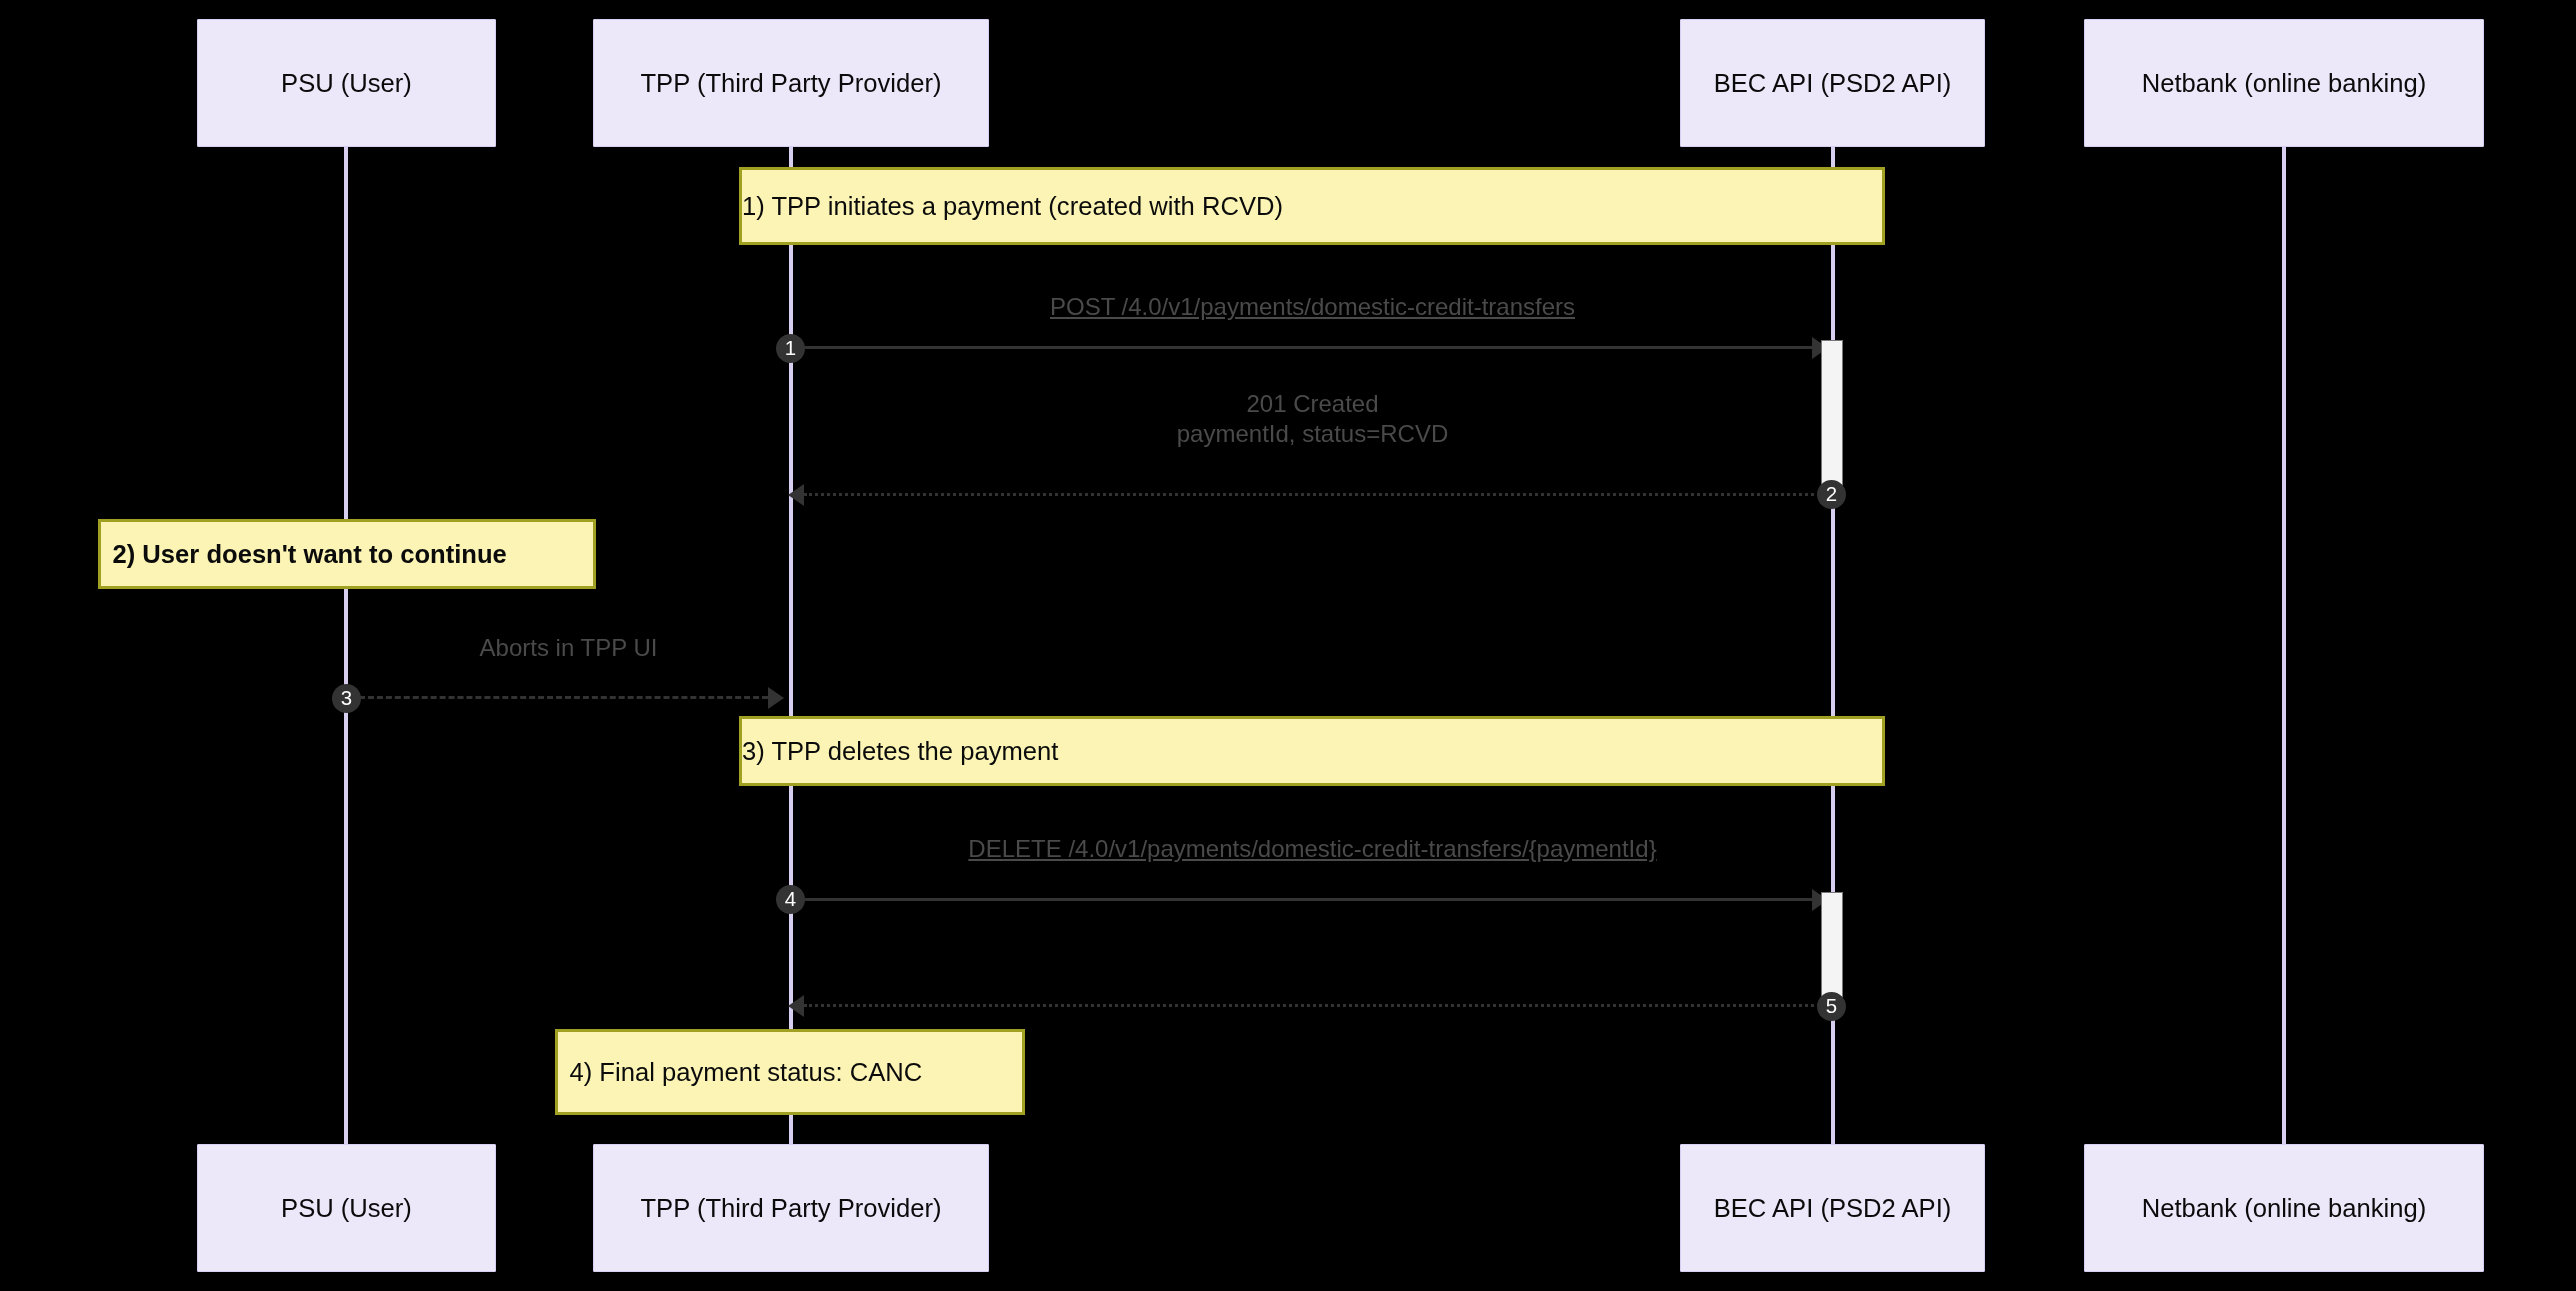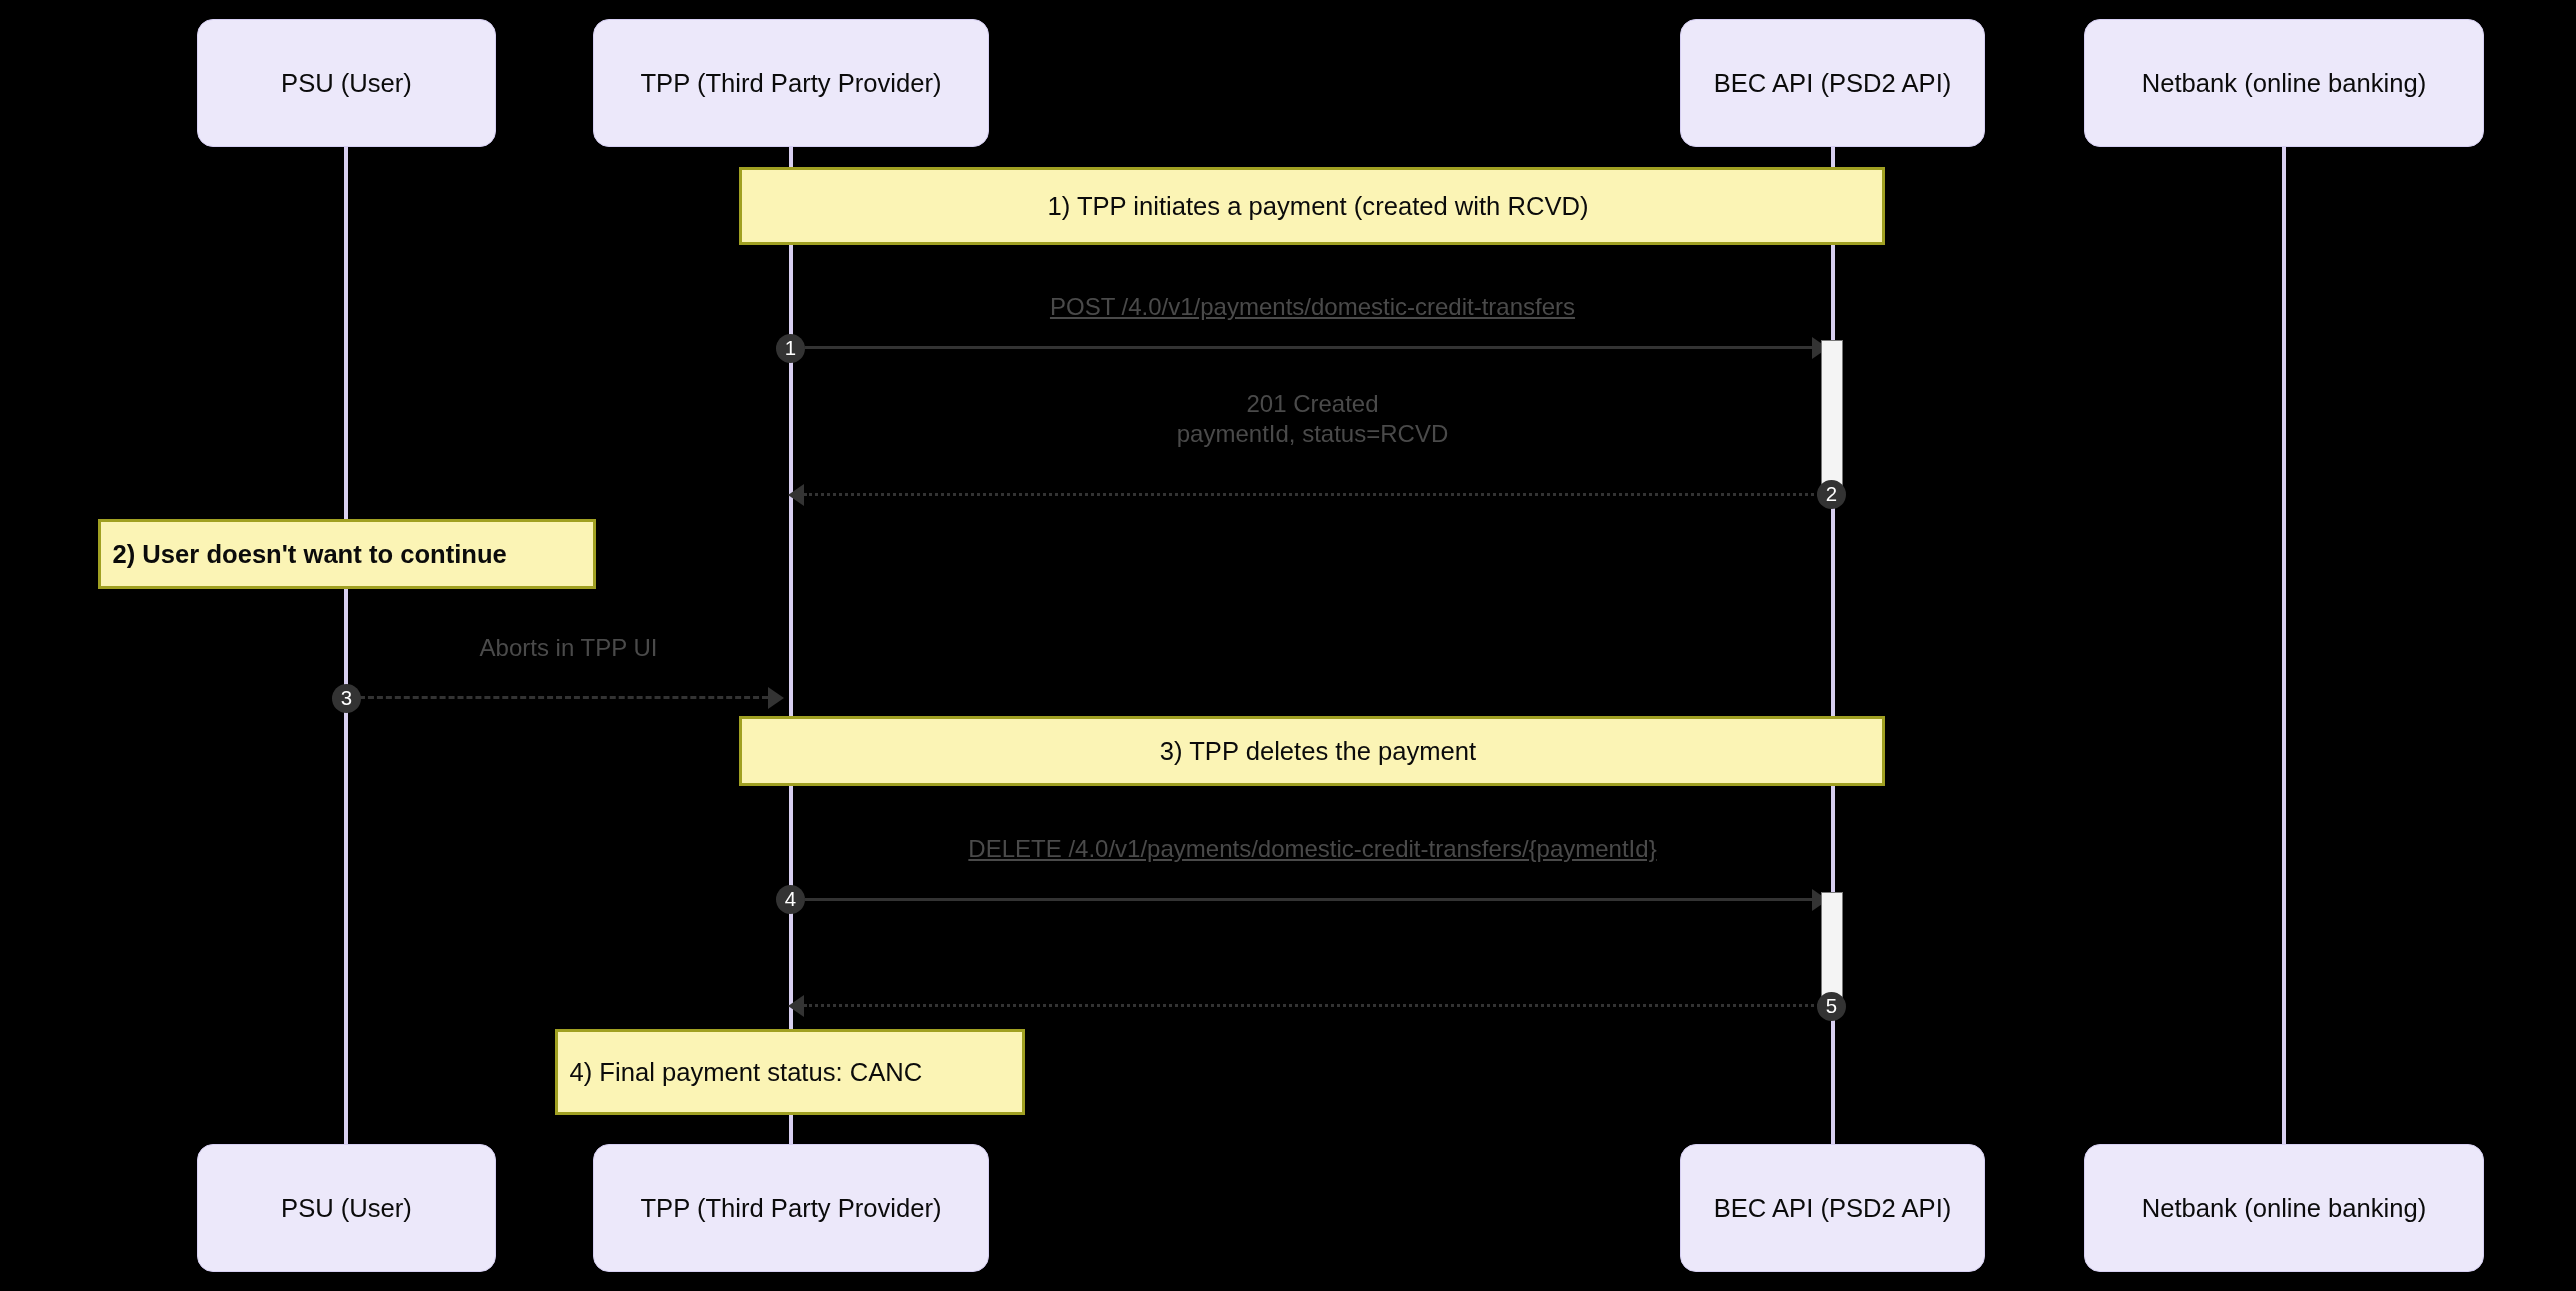--- a/index.html
+++ b/index.html
@@ -22,7 +22,7 @@
     box-sizing: border-box;
     background: #ECE8FA;
     border: 1.9px solid #D6CFF2;
-    border-radius: 16px;
+    border-radius: 1px;
     display: flex;
     align-items: center;
     justify-content: center;

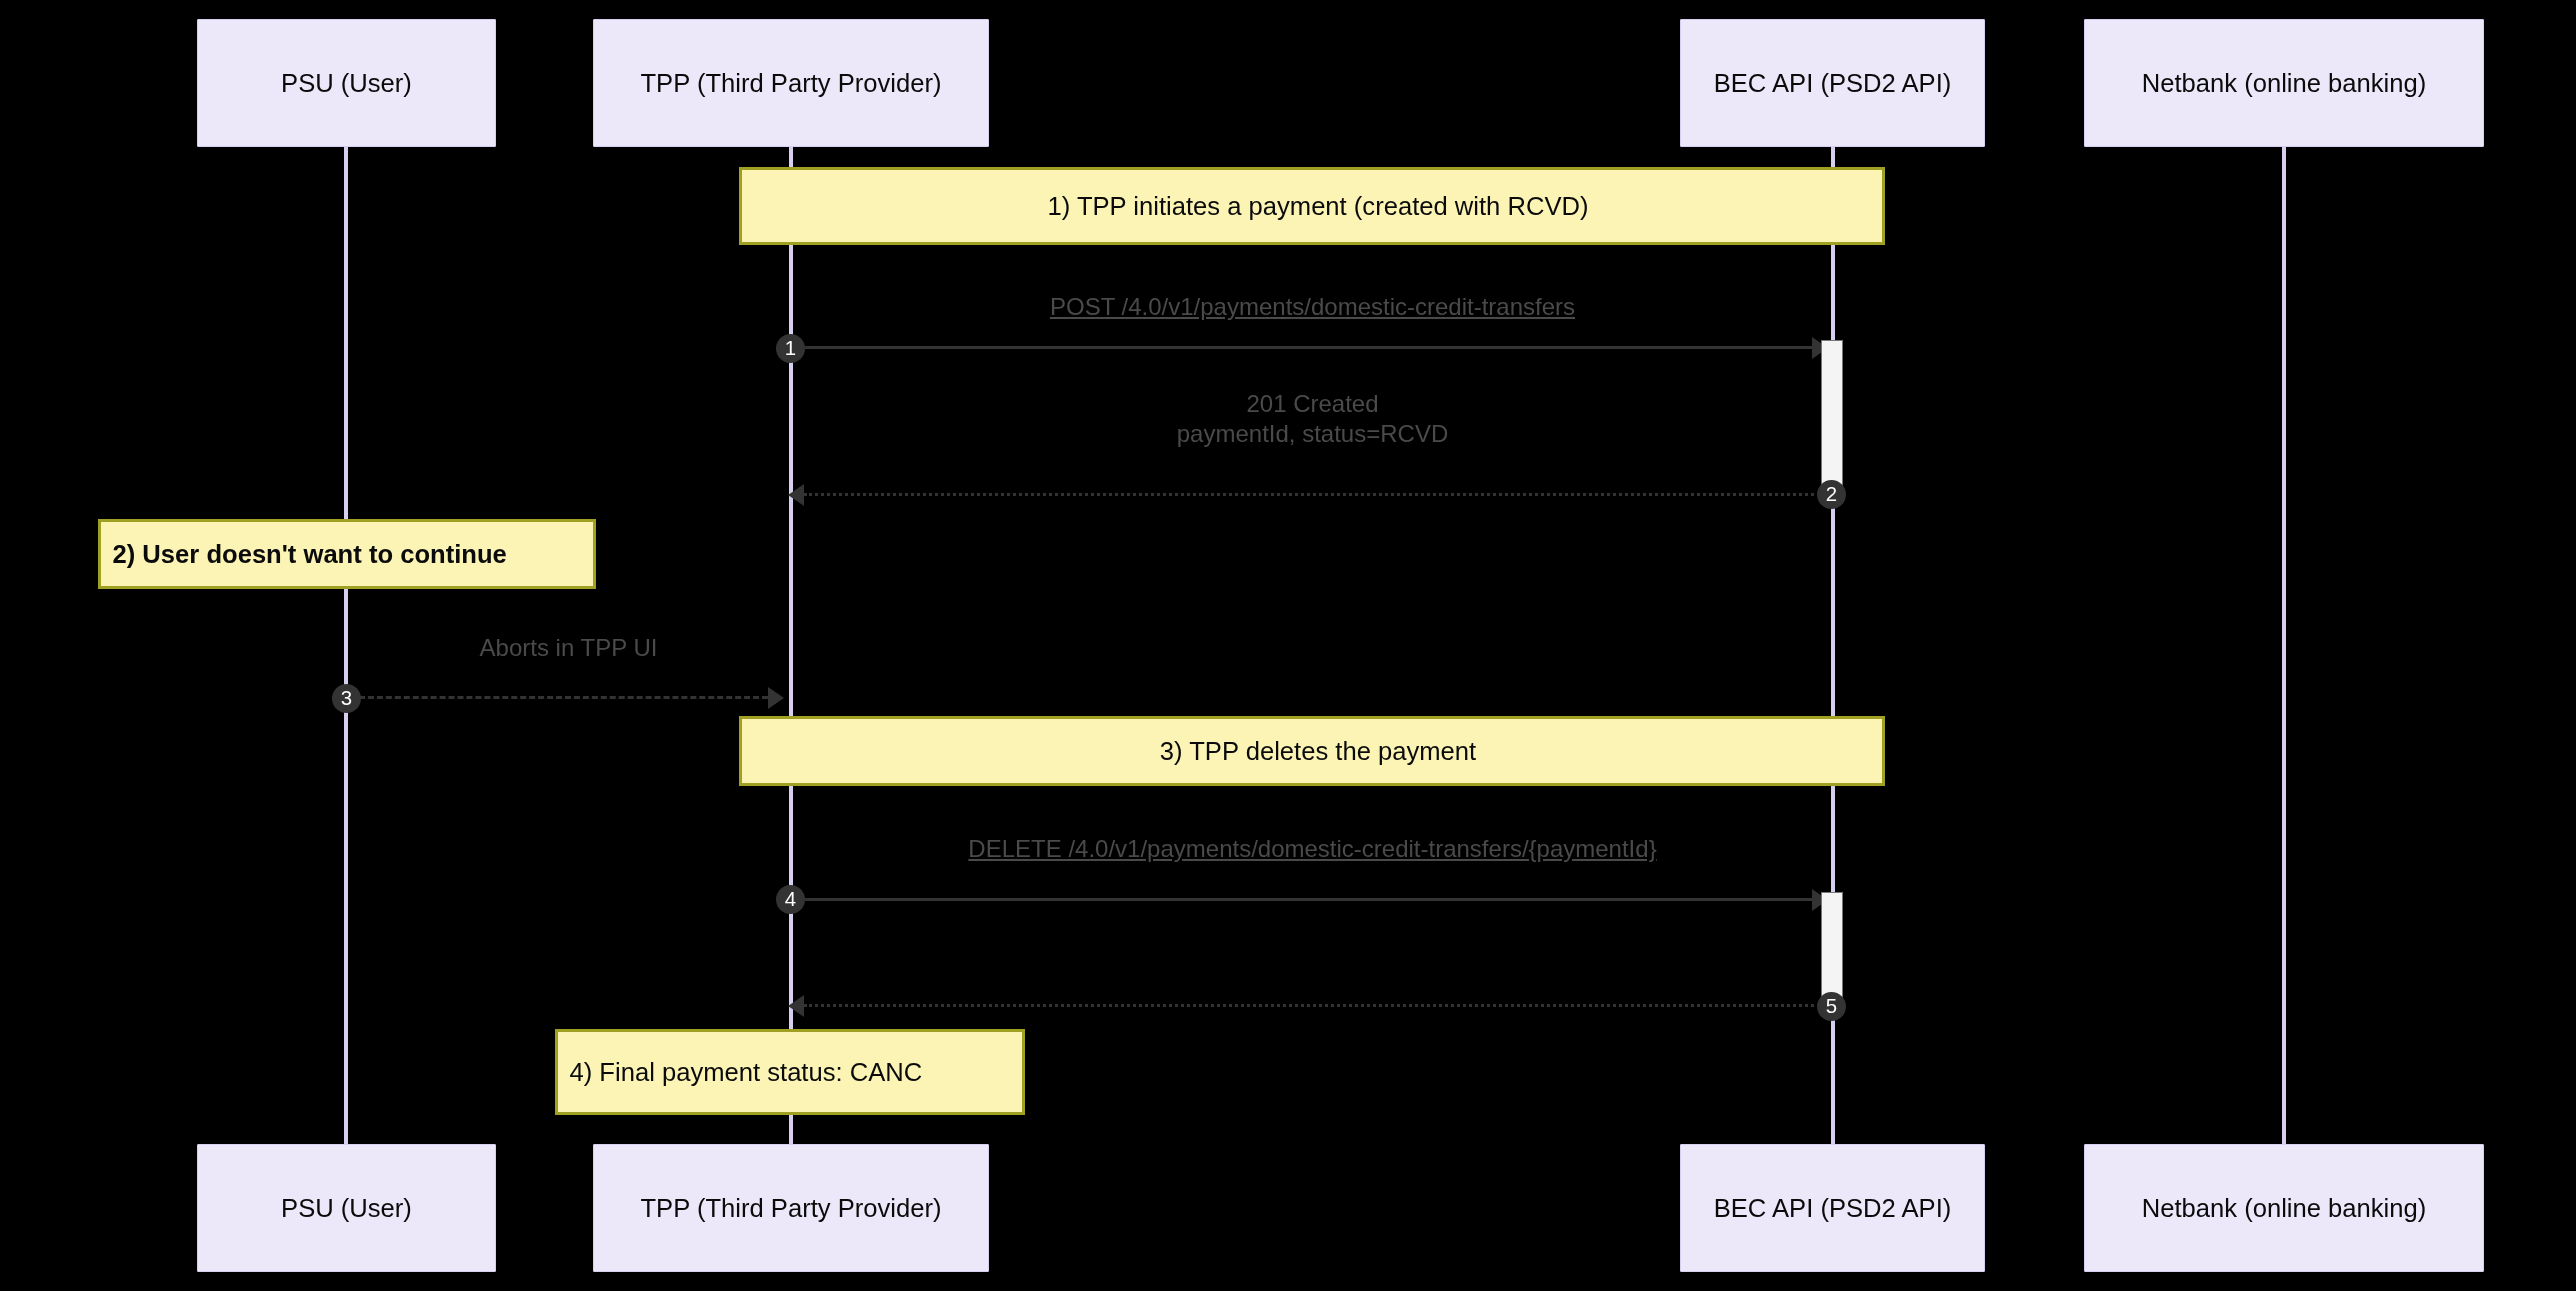--- a/index.html
+++ b/index.html
@@ -61,11 +61,10 @@
     border-right: 3.8px solid #A0A022;
     display: flex;
     align-items: center;
-    justify-content: center;
+    justify-content: flex-start;
     color: #0b0b0b;
     font-size: 25.6px;
     white-space: nowrap;
-    padding-left: 12px;
   }
   .note.note-left {
     justify-content: flex-start;

